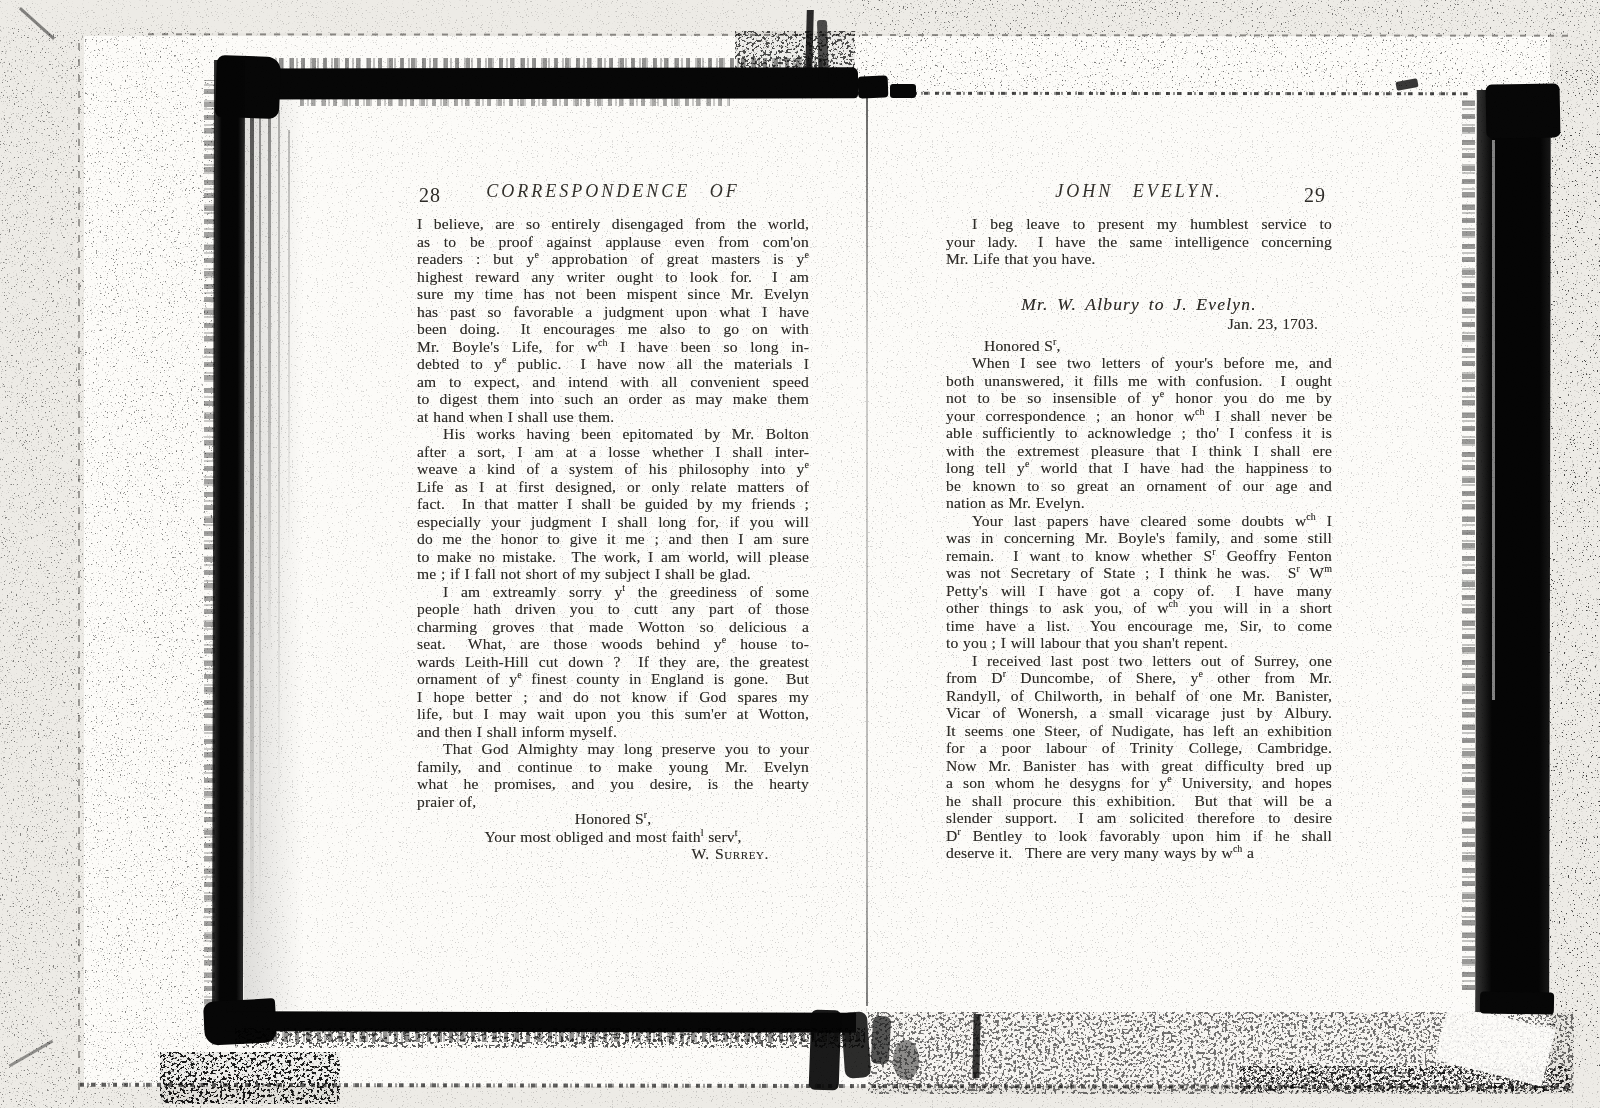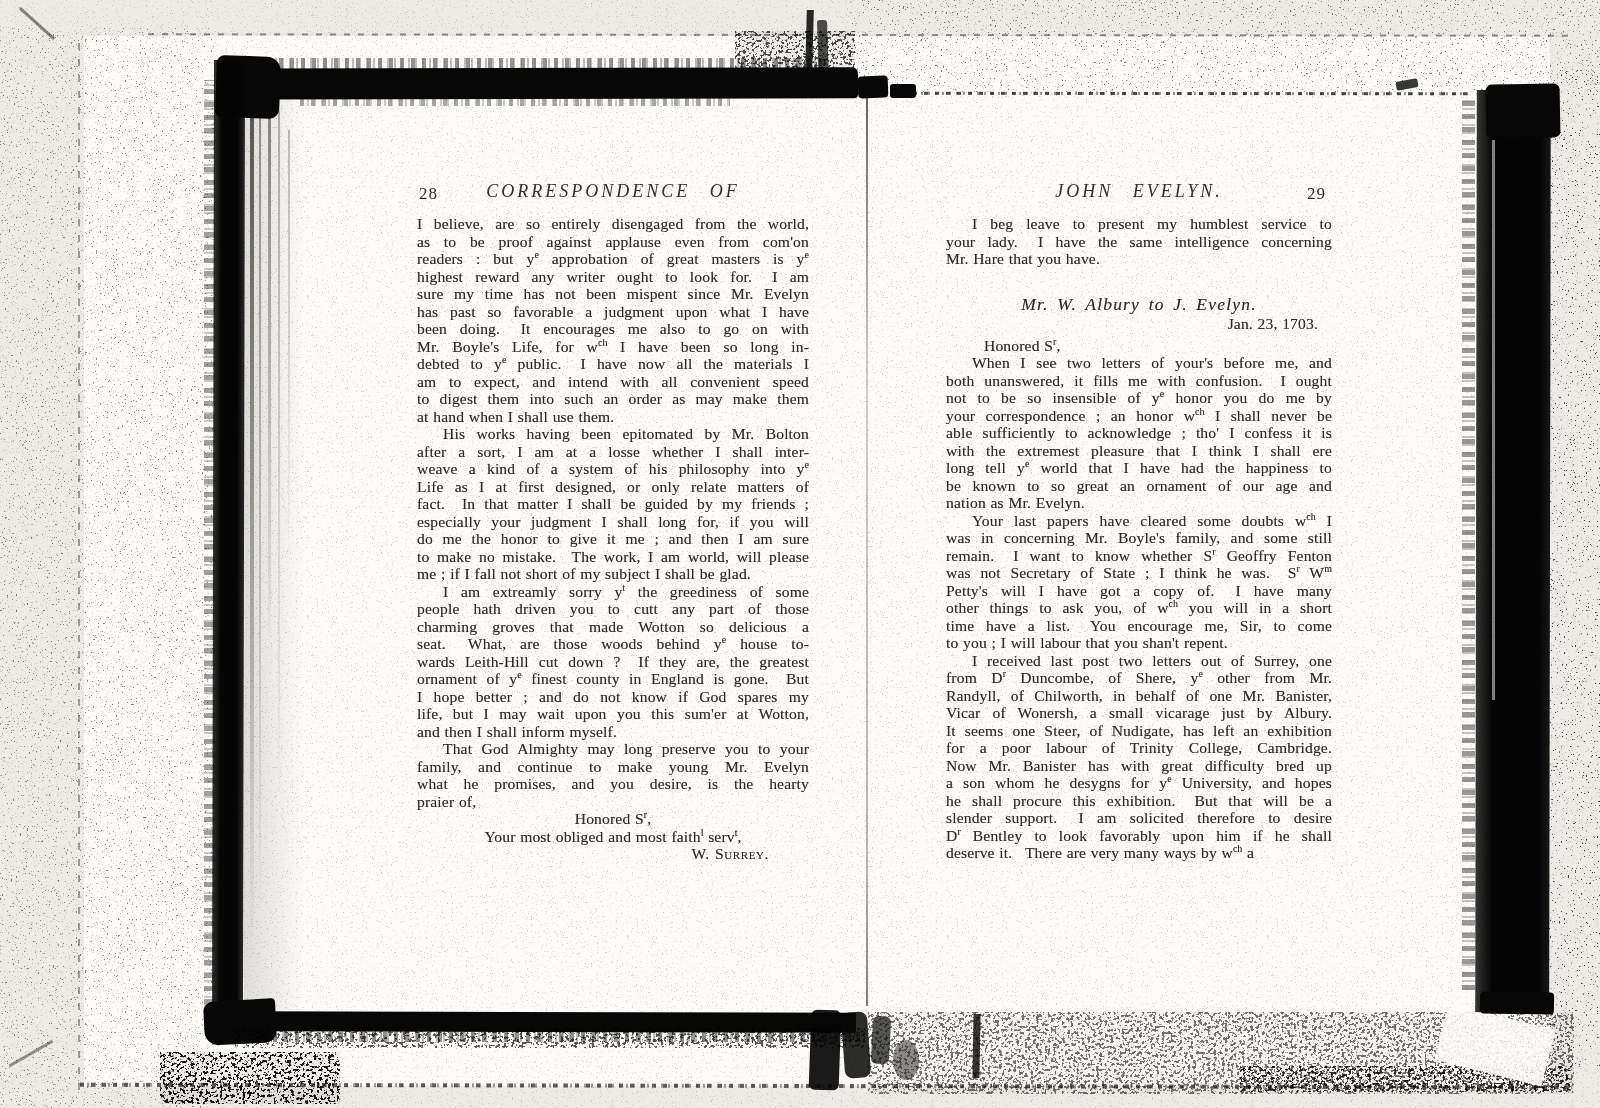--- a/index.html
+++ b/index.html
@@ -27,7 +27,7 @@
   .page header{position:relative;height:34px;}
   .running-header{position:absolute;left:0;width:100%;text-align:center;top:0;
       font-style:italic;font-size:18px;letter-spacing:3px;word-spacing:12px;color:#33312c;}
-  .pn{position:absolute;top:3px;font-size:17px;letter-spacing:1px;}
+  .pn{position:absolute;top:3px;font-size:20px;letter-spacing:1px;}
   .pn.left-num{left:2px;} .pn.right-num{right:6px;}
   .page-body{margin-top:0;}
   .page-body .block{margin:0;}

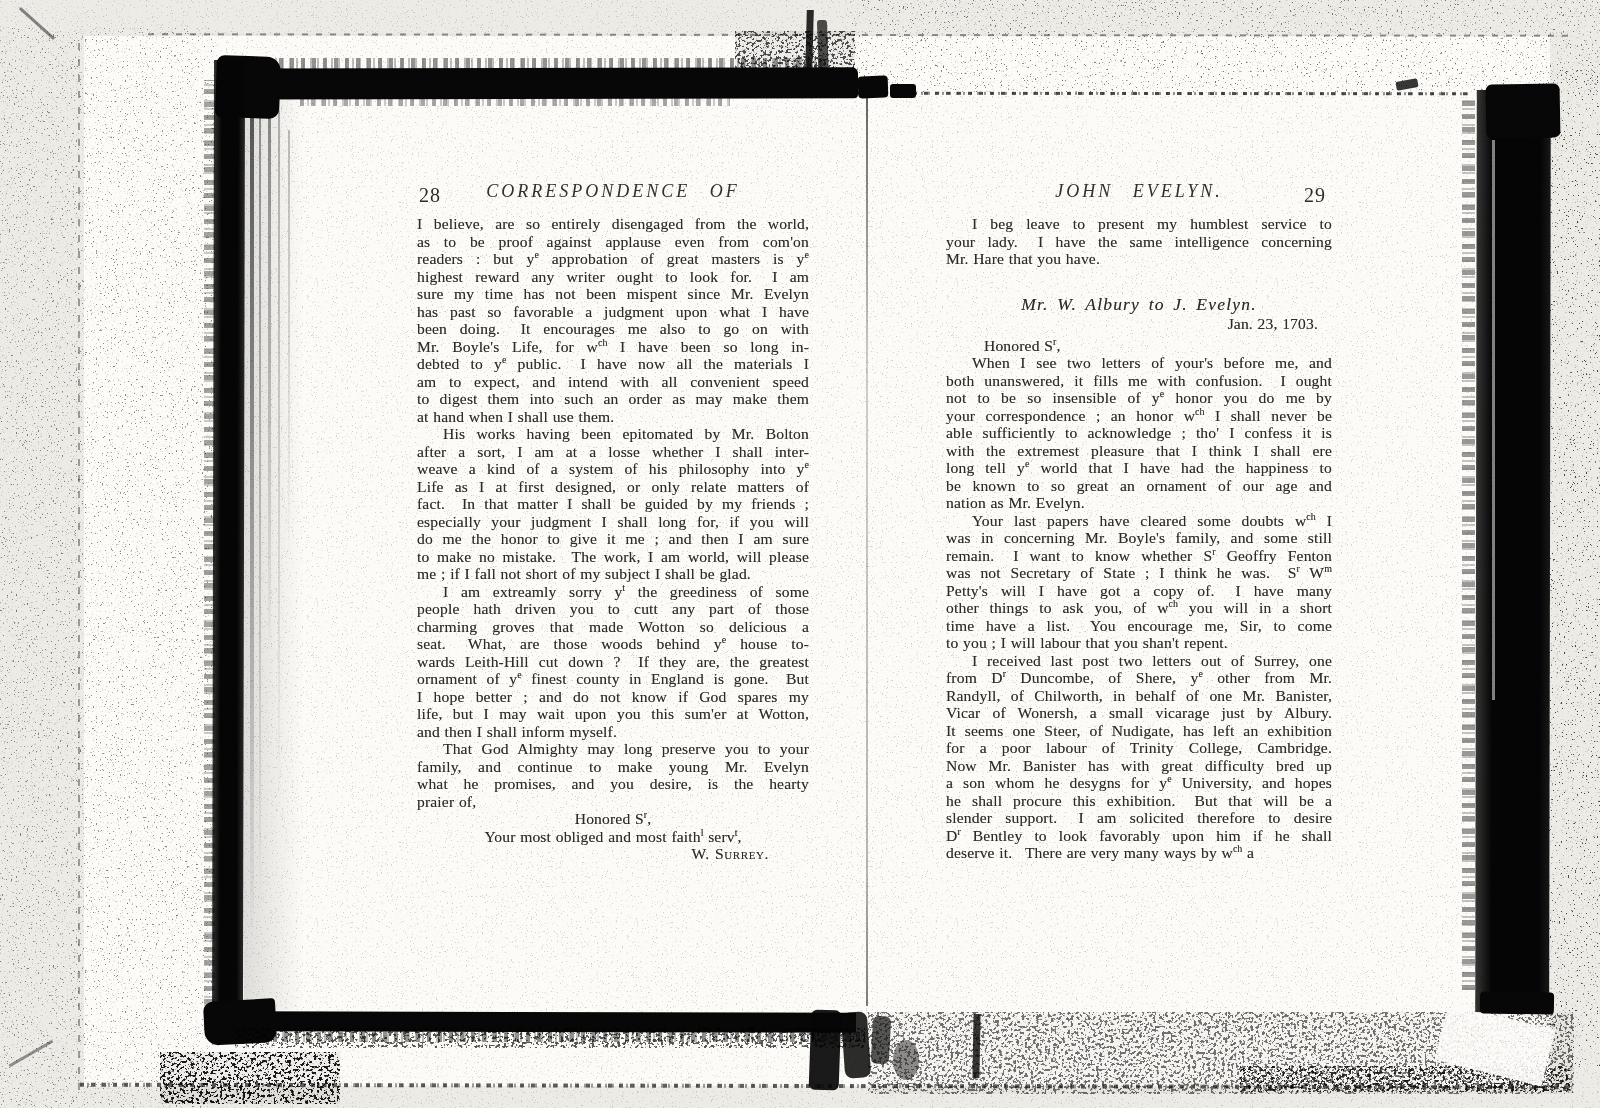--- a/index.html
+++ b/index.html
@@ -208,7 +208,7 @@
         <div class="block type-para indent">
           <div class="ln">I beg leave to present my humblest service to</div>
           <div class="ln">your lady.  I have the same intelligence concerning</div>
-          <div class="ln last">Mr. Hare that you have.</div>
+          <div class="ln last">Mr. Life that you have.</div>
         </div>
         <div class="block type-heading">
           <div class="ln last">Mr. W. Albury to J. Evelyn.</div>

